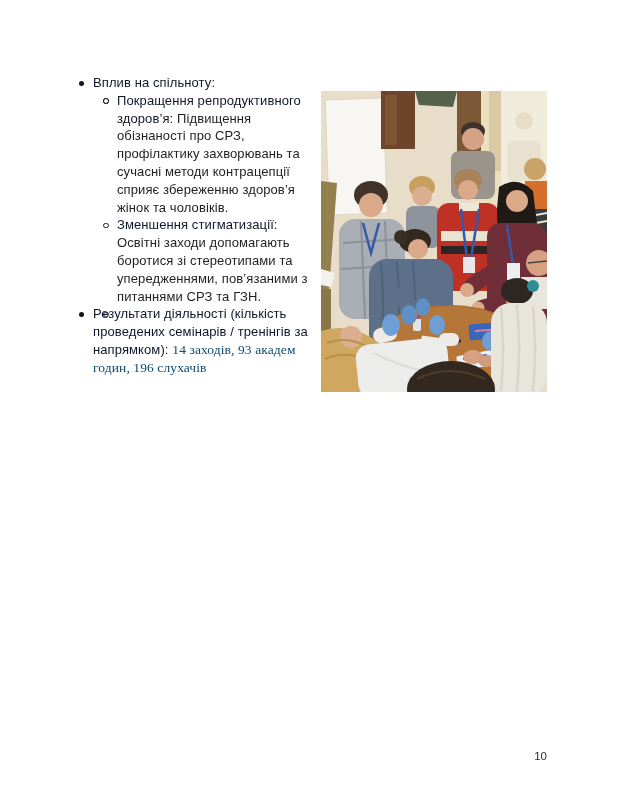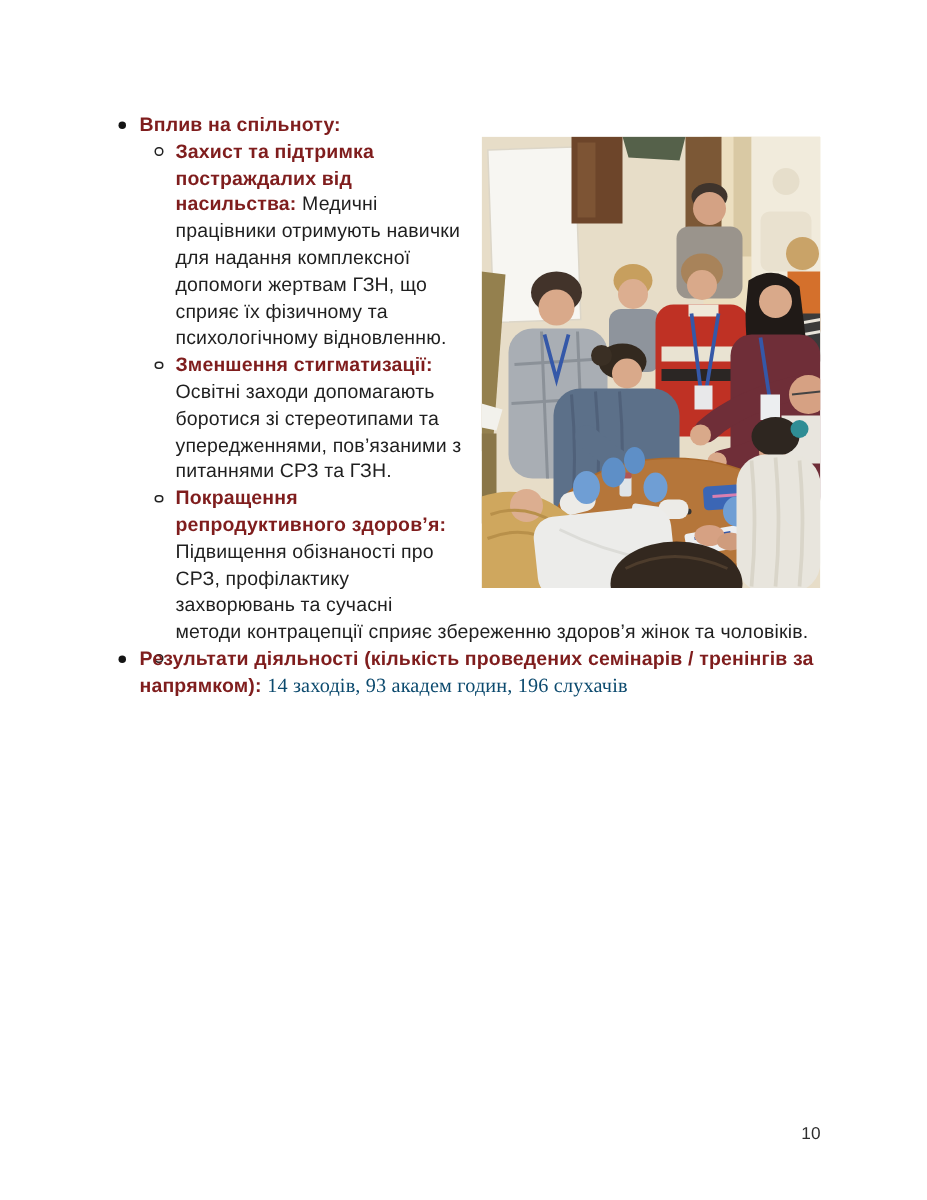--- a/index.html
+++ b/index.html
@@ -44,7 +44,7 @@
     width: 3.6px; height: 3.6px; border-radius: 50%;
     border: 1.2px solid #222222; background: transparent;
   }
-  .b { font-weight: bold; color: #7f1d1d; }
+  .b { font-weight: normal; color: #0f172a; }
   .serif {
     font-family: "Liberation Serif", serif;
     font-size: 13.5px;

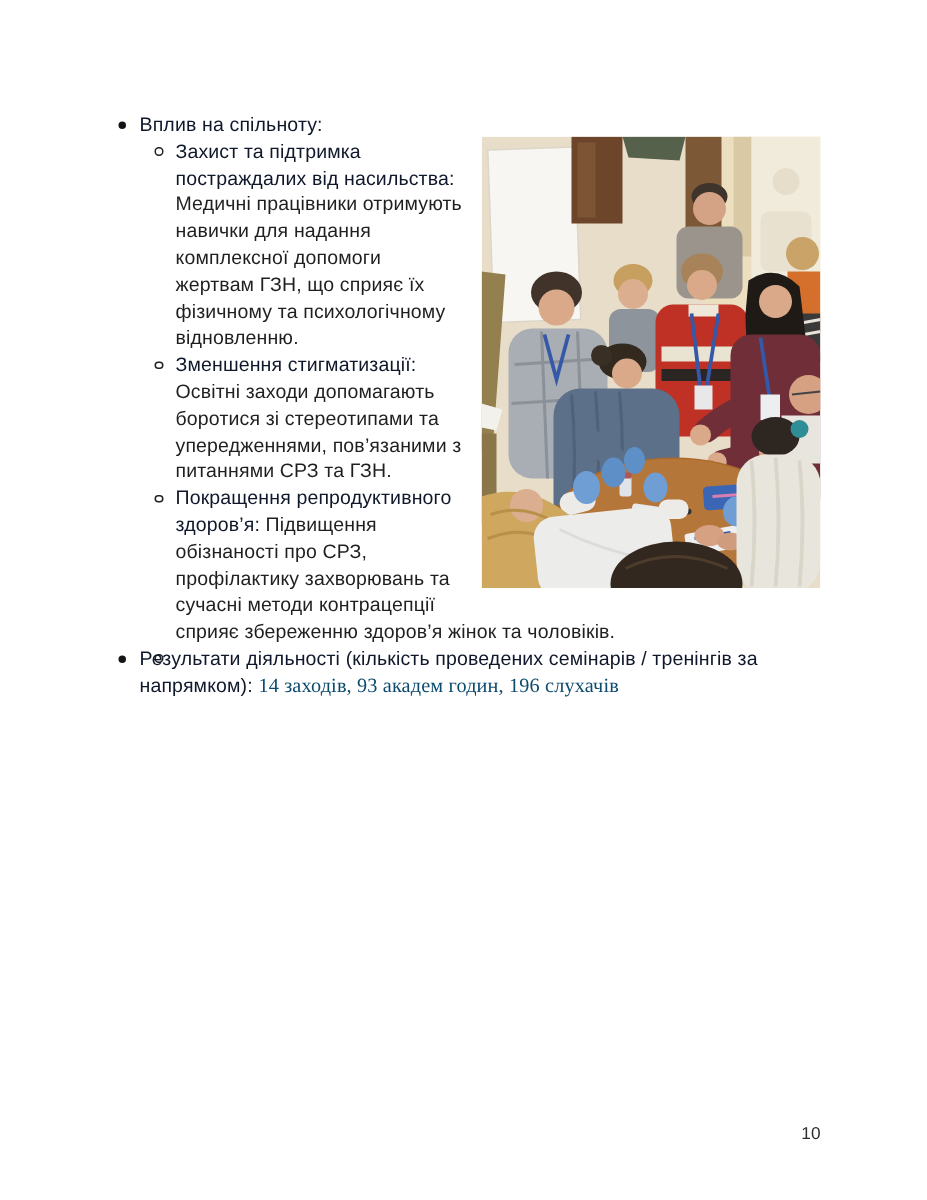--- a/index.html
+++ b/index.html
@@ -201,7 +201,6 @@
         <ul class="l2">
           <li>
             <span class="m2"></span>
-            <span><span class="b">Захист та підтримка постраждалих від насильства:</span> <span>Медичні працівники отримують навички для надання комплексної допомоги жертвам ГЗН, що сприяє їх фізичному та психологічному відновленню.</span></span>
           </li>
           <li>
             <span class="m2"></span>

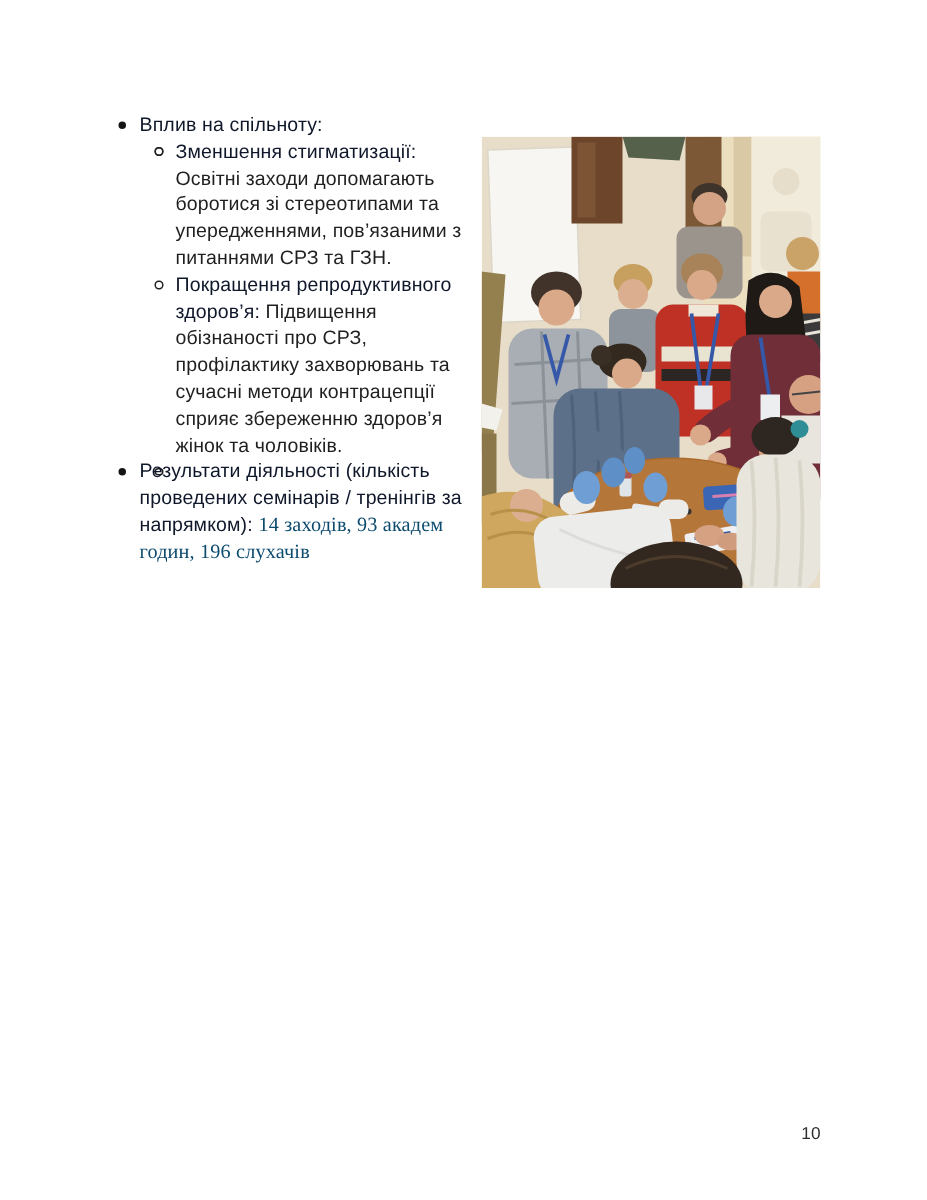--- a/index.html
+++ b/index.html
@@ -204,11 +204,11 @@
           </li>
           <li>
             <span class="m2"></span>
+            <span><span class="b">Покращення репродуктивного здоров’я:</span> <span>Підвищення обізнаності про СРЗ, профілактику захворювань та сучасні методи контрацепції сприяє збереженню здоров’я жінок та чоловіків.</span></span>
+          </li>
+          <li>
+            <span class="m2"></span>
             <span><span class="b">Зменшення стигматизації:</span> <span>Освітні заходи допомагають боротися зі стереотипами та упередженнями, пов’язаними з питаннями СРЗ та ГЗН.</span></span>
-          </li>
-          <li>
-            <span class="m2"></span>
-            <span><span class="b">Покращення репродуктивного здоров’я:</span> <span>Підвищення обізнаності про СРЗ, профілактику захворювань та сучасні методи контрацепції сприяє збереженню здоров’я жінок та чоловіків.</span></span>
           </li>
           <li>
             <span class="m2"></span>

